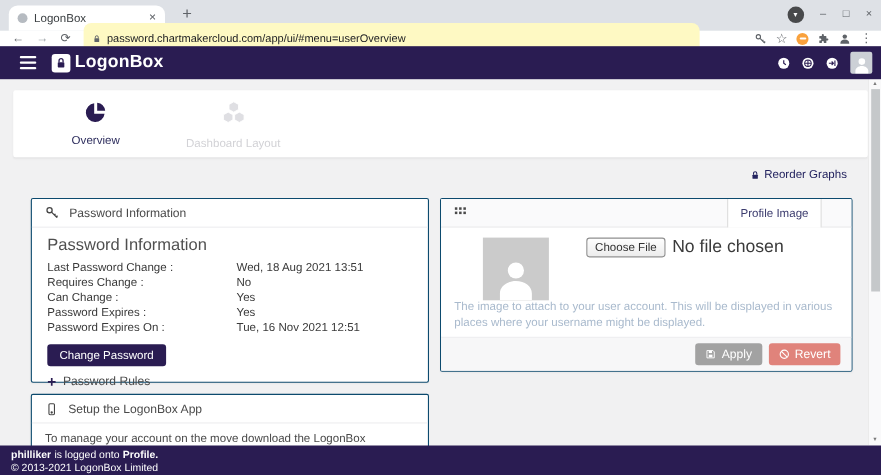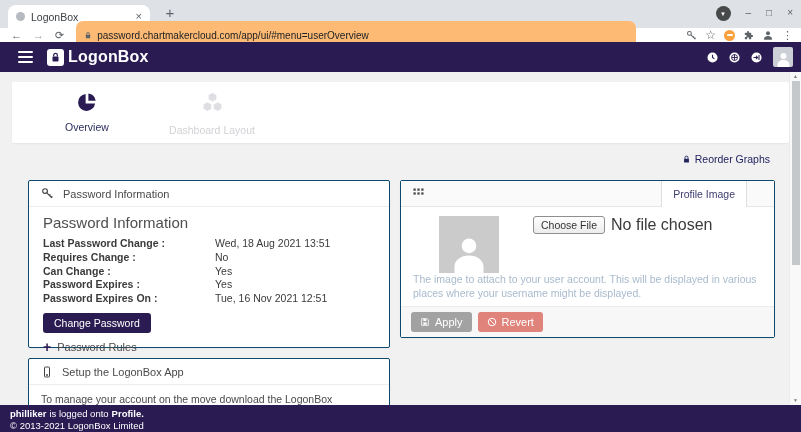--- a/index.html
+++ b/index.html
@@ -20,7 +20,7 @@
   .urlrow{position:absolute;top:28px;left:0;width:100%;height:14px;background:#fff;display:flex;align-items:center}
   .nav-ic{color:#5f6368;font-size:11px;margin-left:11px;line-height:1}
   .nav-fwd{color:#9aa0a6}
-  .urlpill{height:29px;background:#fdba74;border-radius:7px;margin-left:12px;display:flex;align-items:center;padding:0 8px;gap:5px;width:560px}
+  .urlpill{height:29px;background:#fef9c3;border-radius:7px;margin-left:12px;display:flex;align-items:center;padding:0 8px;gap:5px;width:560px}
   .urltext{font-size:10px;color:#202124;white-space:nowrap}
   .urlicons{margin-left:auto;display:flex;align-items:center;gap:8px;margin-right:8px}
   .orange-ic{width:11px;height:11px;border-radius:50%;background:#f9a13c;display:flex;align-items:center;justify-content:center}

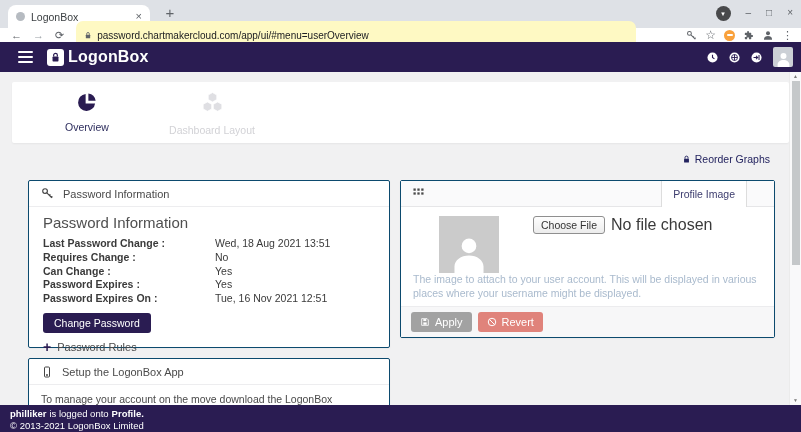--- a/index.html
+++ b/index.html
@@ -54,7 +54,7 @@
   .p-body{padding:7px 14px}
   .p-title{font-size:15px;color:#4f4f4f;font-weight:400;margin-bottom:6px}
   .info-row{display:flex;font-size:10.5px;line-height:13.8px;color:#3a3a3a}
-  .info-row .lab{width:172px;font-weight:bold}
+  .info-row .lab{width:172px;font-weight:normal}
   .btn-cp{margin-top:7px;display:inline-block;background:#2a1c52;color:#fff;font-size:10.5px;padding:4px 11px;border-radius:3px;border:none;cursor:pointer}
   .rules{margin-top:7px;display:flex;align-items:center;gap:6px;font-size:11px;color:#4a4a4a;cursor:pointer}
   .rules .plus{color:#2a1c52;font-weight:bold;font-size:14px;line-height:1}

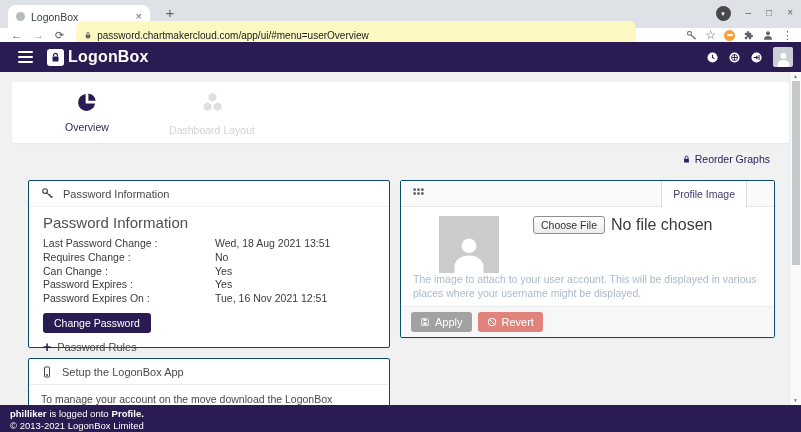--- a/index.html
+++ b/index.html
@@ -71,7 +71,7 @@
   .cf-btn{font-size:10.5px;color:#333;background:linear-gradient(#fefefe,#ececec);border:1px solid #8f8f8f;border-radius:3px;padding:2px 7px;cursor:pointer}
   .cf-none{font-size:16px;color:#3a3a3a}
   .pf-desc{position:absolute;left:12px;top:66px;width:348px;font-size:10.5px;line-height:13.5px;color:#a9bacd}
-  .pf-foot{height:31px;background:#f7f7f8;border-top:1px solid #ececee;display:flex;align-items:center;gap:6px;padding:0 10px}
+  .pf-foot{height:31px;background:#f7f7f8;border-top:1px solid #ececee;display:flex;align-items:center;justify-content:flex-end;gap:6px;padding:0 10px}
   .pf-btn{color:#fff;font-size:11px;padding:4px 9px;border-radius:3px;border:none;display:flex;align-items:center;gap:5px;cursor:pointer}
   .btn-apply{background:#a2a2a2}
   .btn-revert{background:#e0837b}

